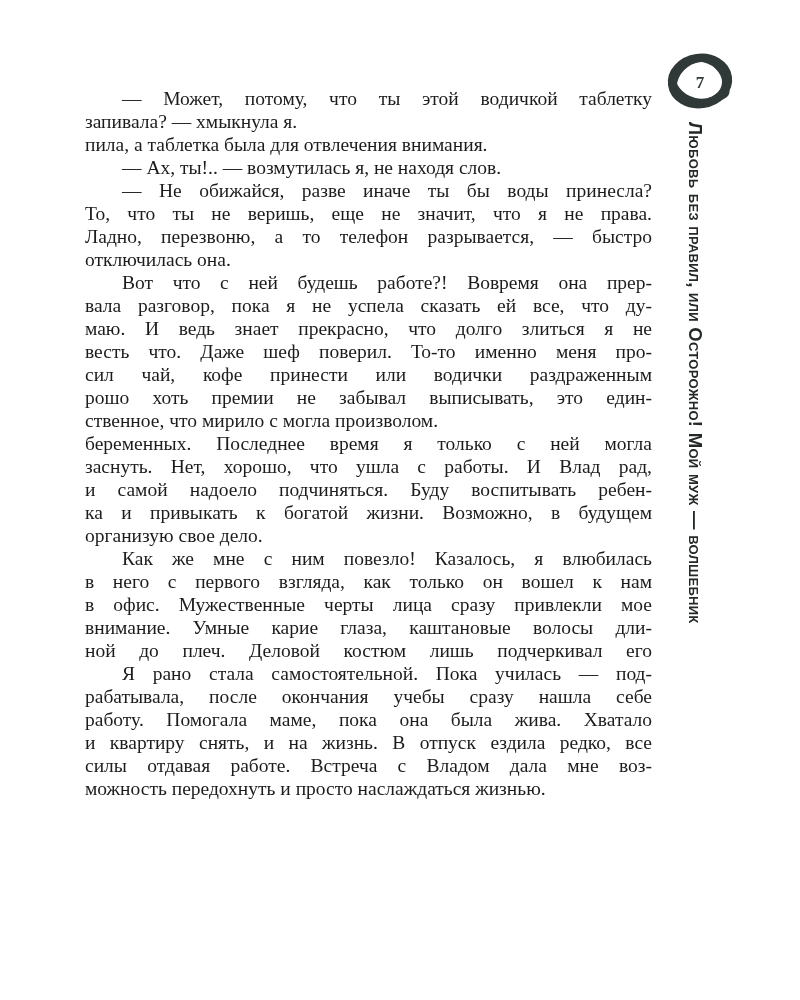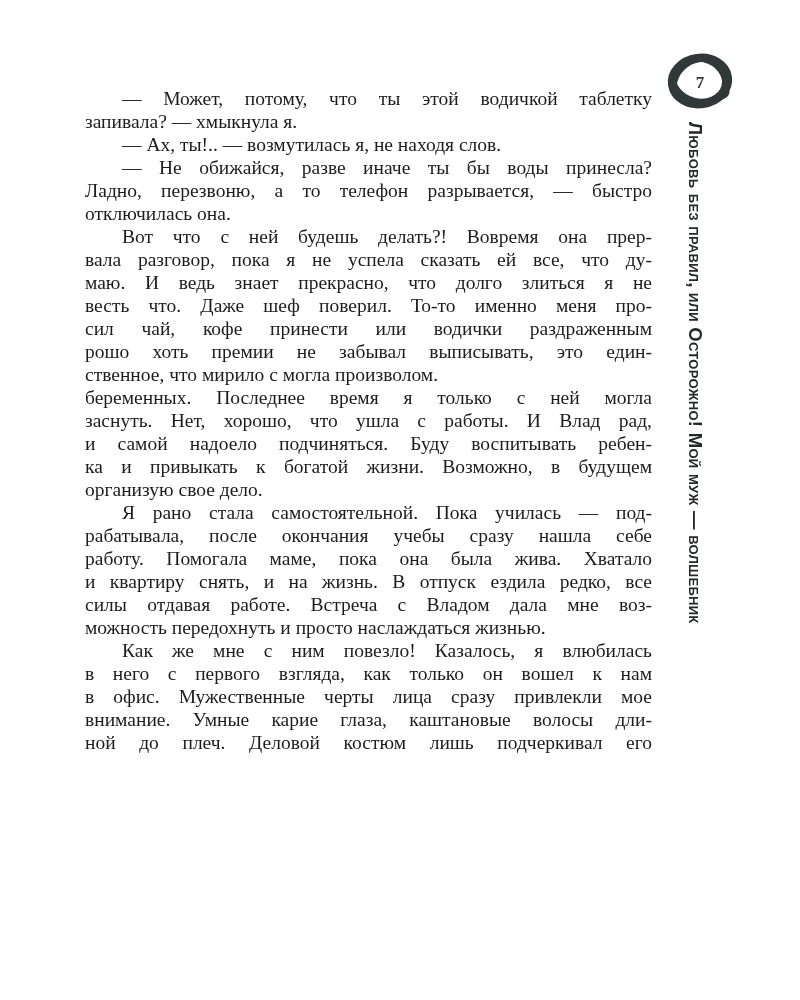--- a/index.html
+++ b/index.html
@@ -89,6 +89,7 @@
         <div class="line last">запивала? — хмыкнула я.</div>
       </div>
       <div class="para">
+        <div class="line last">пила, а таблетка была для отвлечения внимания.</div>
       </div>
       <div class="para">
         <div class="line first last">— Ах, ты!.. — возмутилась я, не находя слов.</div>

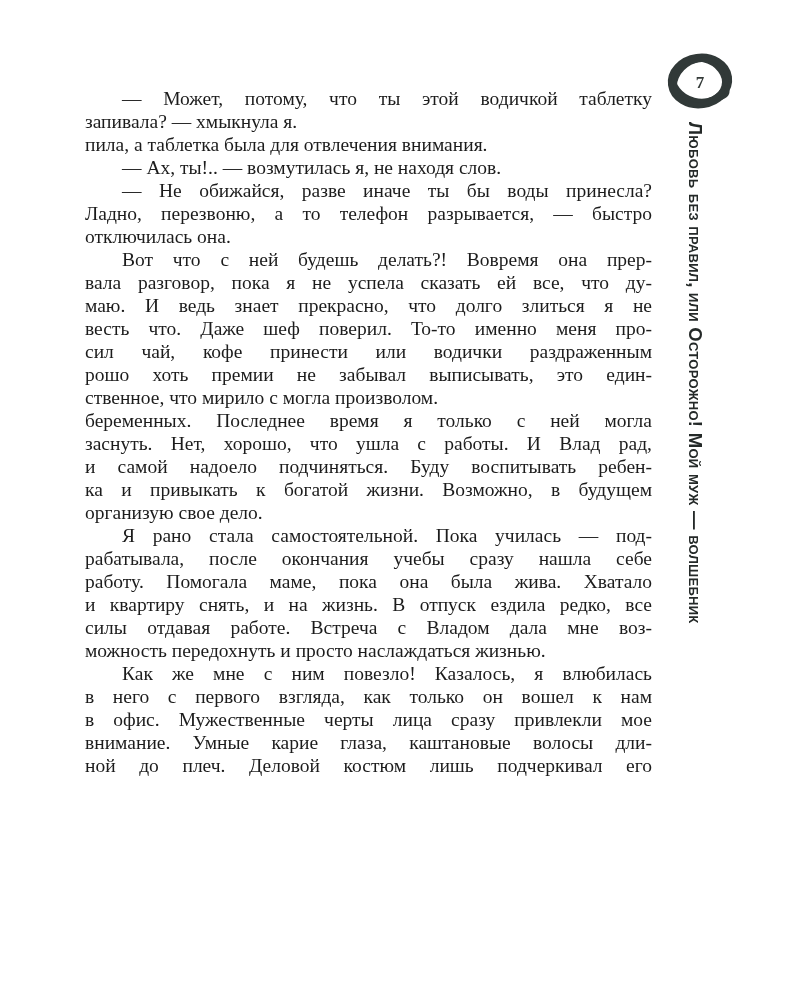--- a/index.html
+++ b/index.html
@@ -96,6 +96,7 @@
       </div>
       <div class="para">
         <div class="line first">— Не обижайся, разве иначе ты бы воды принесла?</div>
+        <div class="line">То, что ты не веришь, еще не значит, что я не права.</div>
         <div class="line">Ладно, перезвоню, а то телефон разрывается, — быстро</div>
         <div class="line last">отключилась она.</div>
       </div>

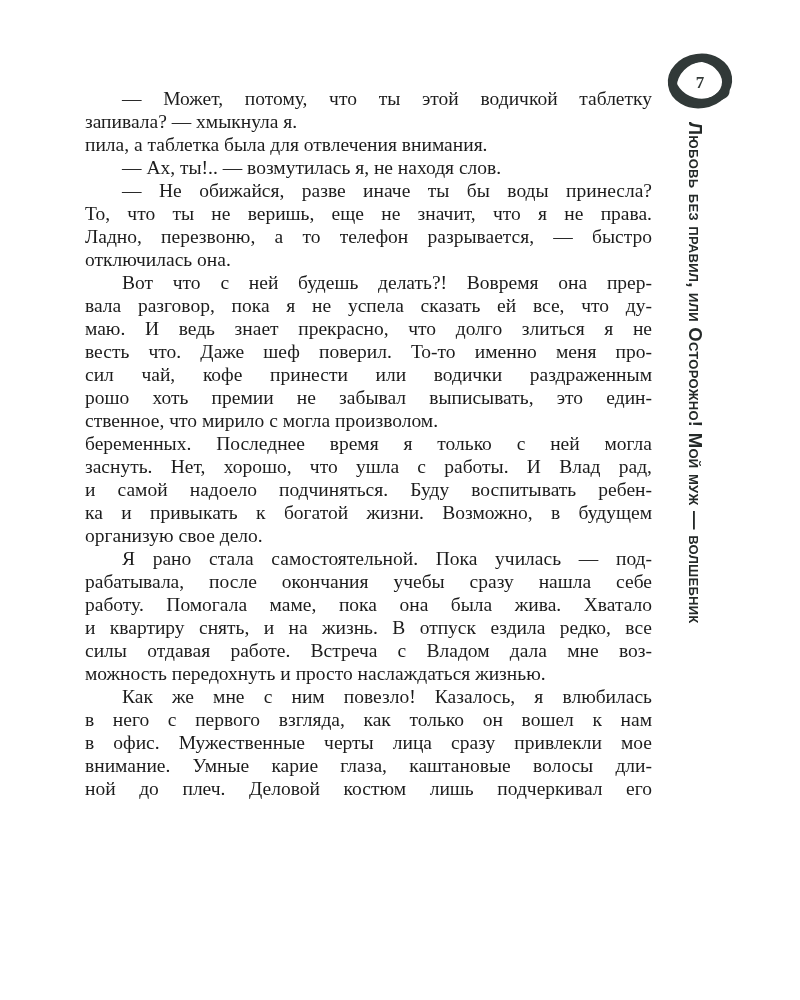--- a/index.html
+++ b/index.html
@@ -101,7 +101,7 @@
         <div class="line last">отключилась она.</div>
       </div>
       <div class="para">
-        <div class="line first">Вот что с ней будешь делать?! Вовремя она прер-</div>
+        <div class="line first">Вот что с ней будешь работе?! Вовремя она прер-</div>
         <div class="line">вала разговор, пока я не успела сказать ей все, что ду-</div>
         <div class="line">маю. И ведь знает прекрасно, что долго злиться я не</div>
         <div class="line">весть что. Даже шеф поверил. То-то именно меня про-</div>

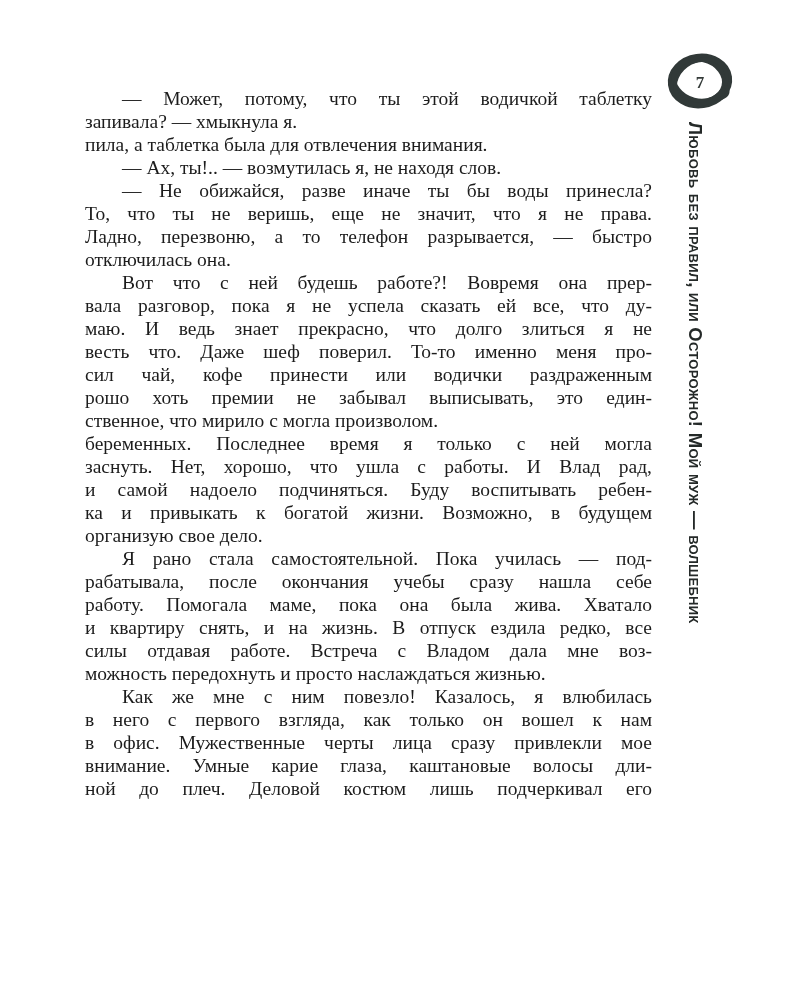--- a/index.html
+++ b/index.html
@@ -117,6 +117,13 @@
         <div class="line last">организую свое дело.</div>
       </div>
       <div class="para">
+        <div class="line first">Как же мне с ним повезло! Казалось, я влюбилась</div>
+        <div class="line">в него с первого взгляда, как только он вошел к нам</div>
+        <div class="line">в офис. Мужественные черты лица сразу привлекли мое</div>
+        <div class="line">внимание. Умные карие глаза, каштановые волосы дли-</div>
+        <div class="line">ной до плеч. Деловой костюм лишь подчеркивал его</div>
+      </div>
+      <div class="para">
         <div class="line first">Я рано стала самостоятельной. Пока училась — под-</div>
         <div class="line">рабатывала, после окончания учебы сразу нашла себе</div>
         <div class="line">работу. Помогала маме, пока она была жива. Хватало</div>
@@ -124,13 +131,6 @@
         <div class="line">силы отдавая работе. Встреча с Владом дала мне воз-</div>
         <div class="line last">можность передохнуть и просто наслаждаться жизнью.</div>
       </div>
-      <div class="para">
-        <div class="line first">Как же мне с ним повезло! Казалось, я влюбилась</div>
-        <div class="line">в него с первого взгляда, как только он вошел к нам</div>
-        <div class="line">в офис. Мужественные черты лица сразу привлекли мое</div>
-        <div class="line">внимание. Умные карие глаза, каштановые волосы дли-</div>
-        <div class="line">ной до плеч. Деловой костюм лишь подчеркивал его</div>
-      </div>
     </div>
 
 </div>

